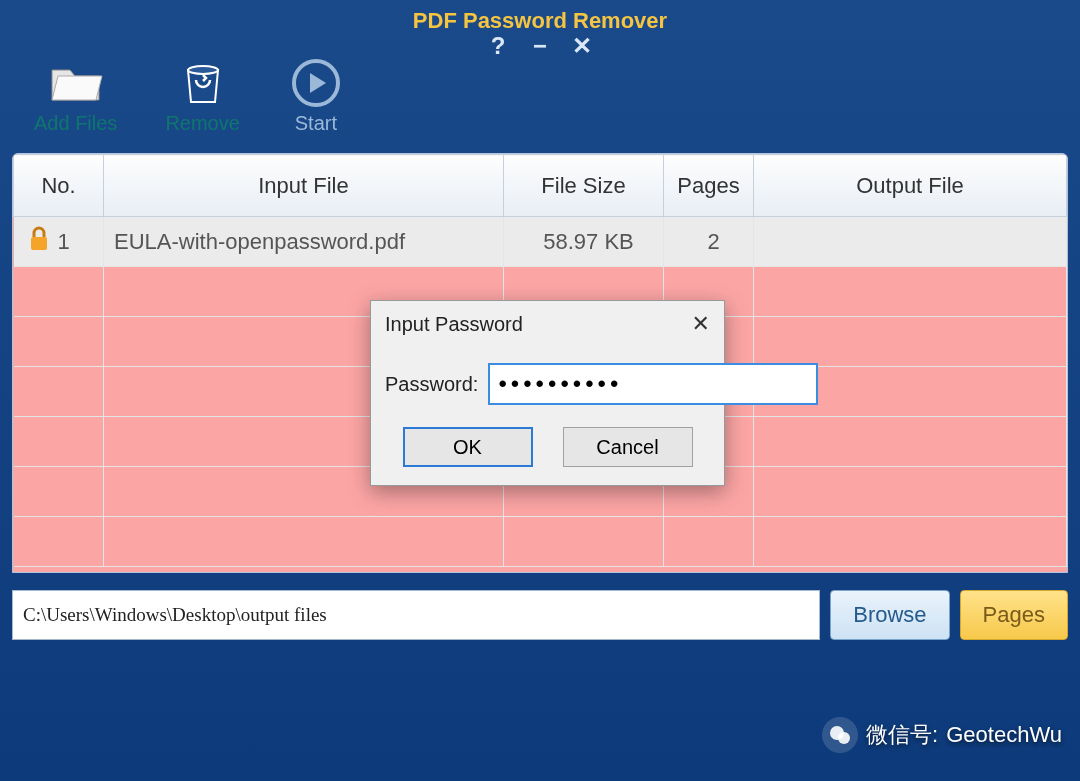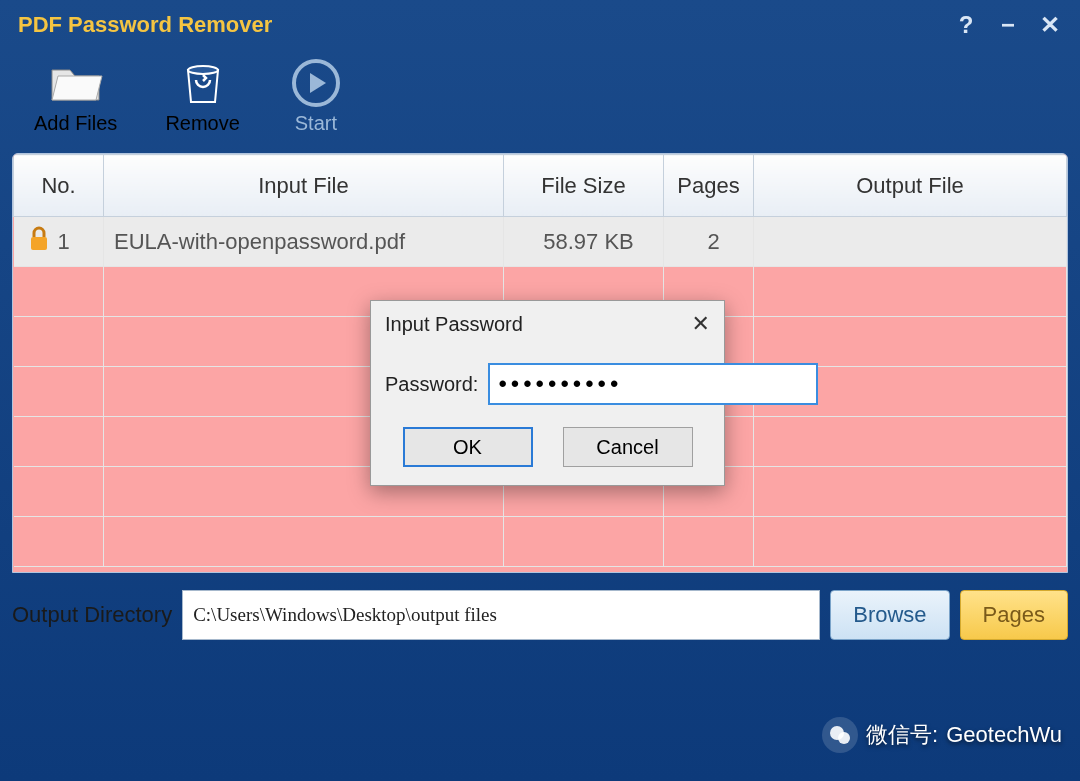--- a/index.html
+++ b/index.html
@@ -16,6 +16,7 @@
     align-items: center;
     padding: 8px 18px 4px 18px;
     height: 46px;
+    flex-direction: column;
   }
   .title {
     color: #f5c542;

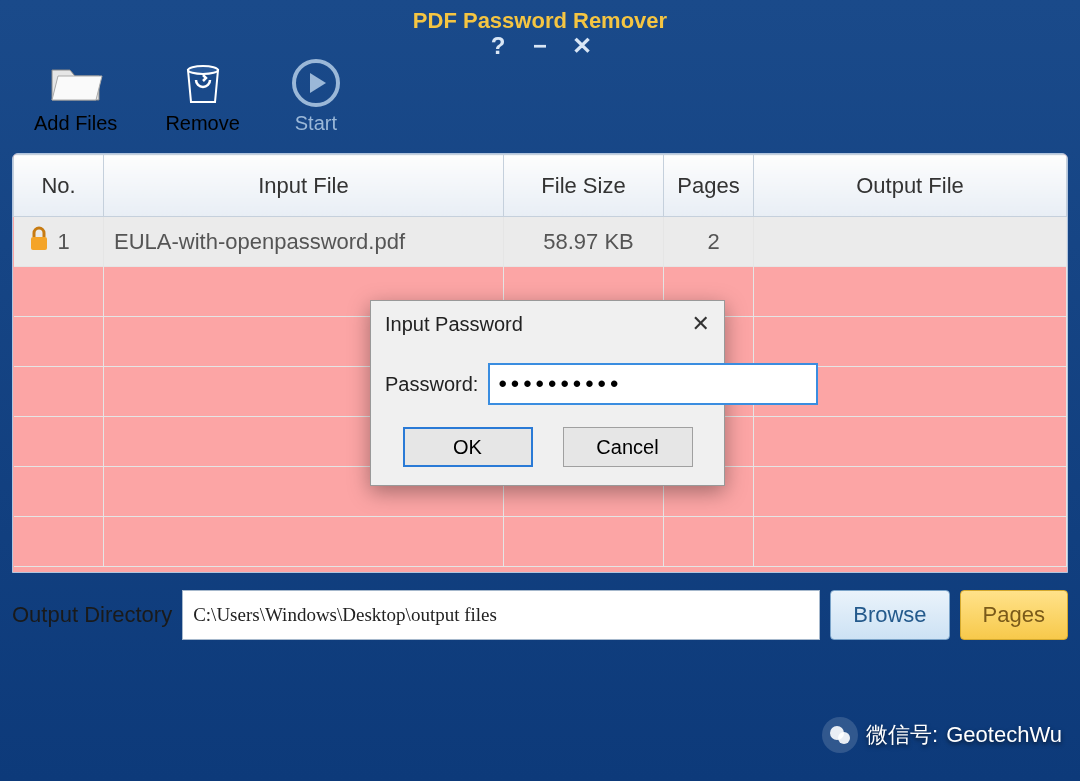--- a/index.html
+++ b/index.html
@@ -53,7 +53,7 @@
     align-items: center;
     justify-content: center;
   }
-  .tool-label { font-size: 20px; color: #000000; }
+  .tool-label { font-size: 20px; color: #0f766e; }
   .content-panel {
     background: #fca5a5;
     margin: 0 12px;

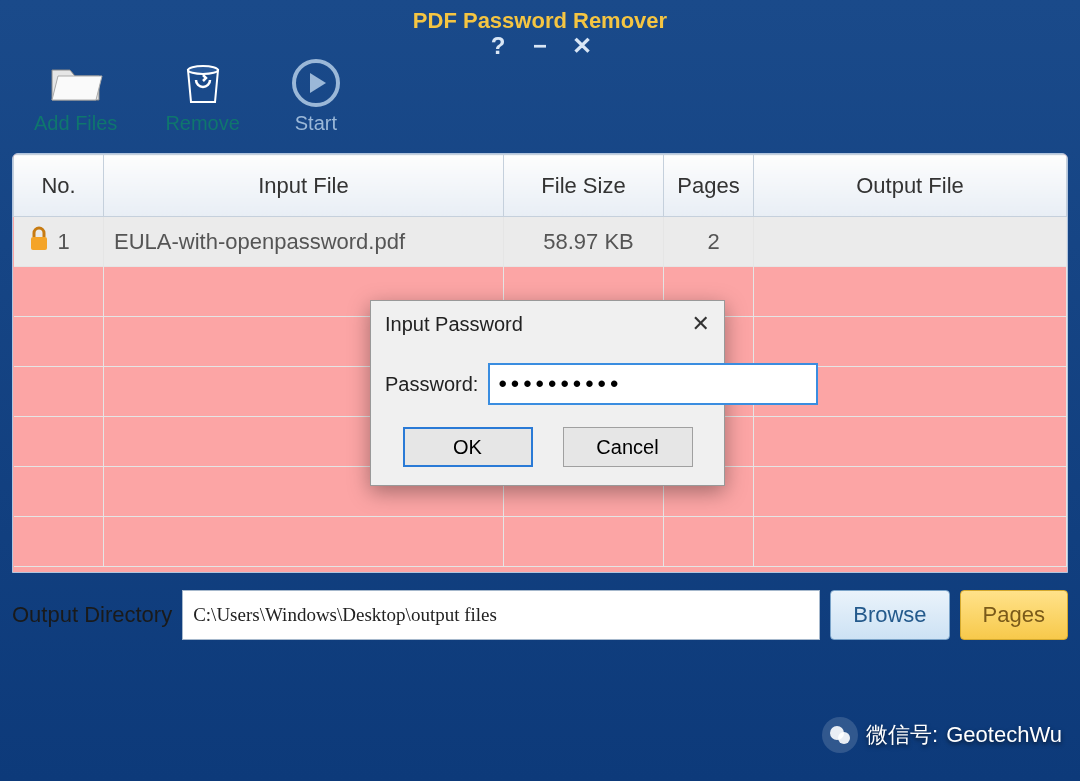--- a/index.html
+++ b/index.html
@@ -323,7 +323,6 @@
 </div>
 
 <div class="bottom-panel">
-  <span class="bottom-label">Output Directory</span>
   <input class="path-input" type="text" value="C:\Users\Windows\Desktop\output files" style="">
   <button class="btn btn-browse">Browse</button>
   <button class="btn btn-open">Pages</button>

